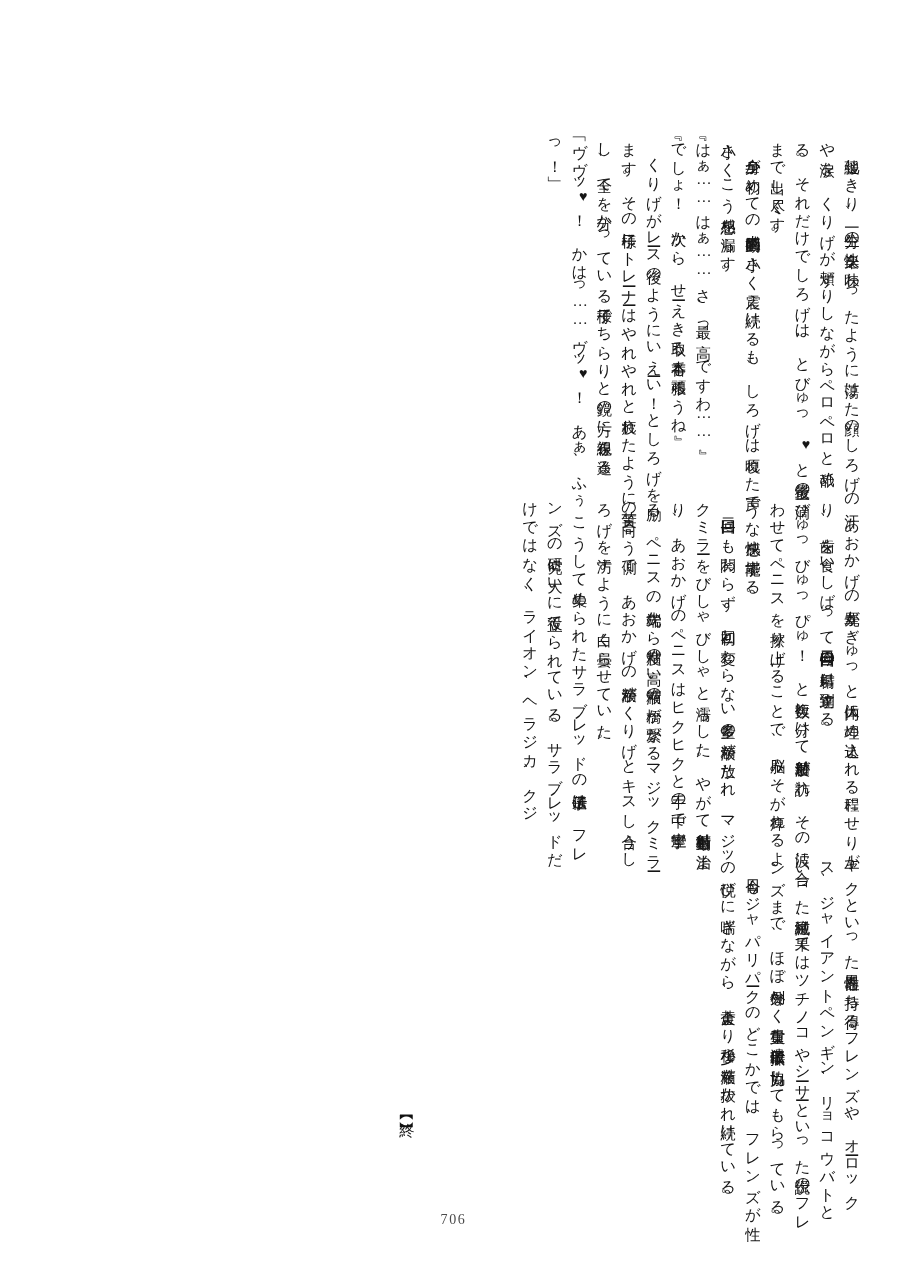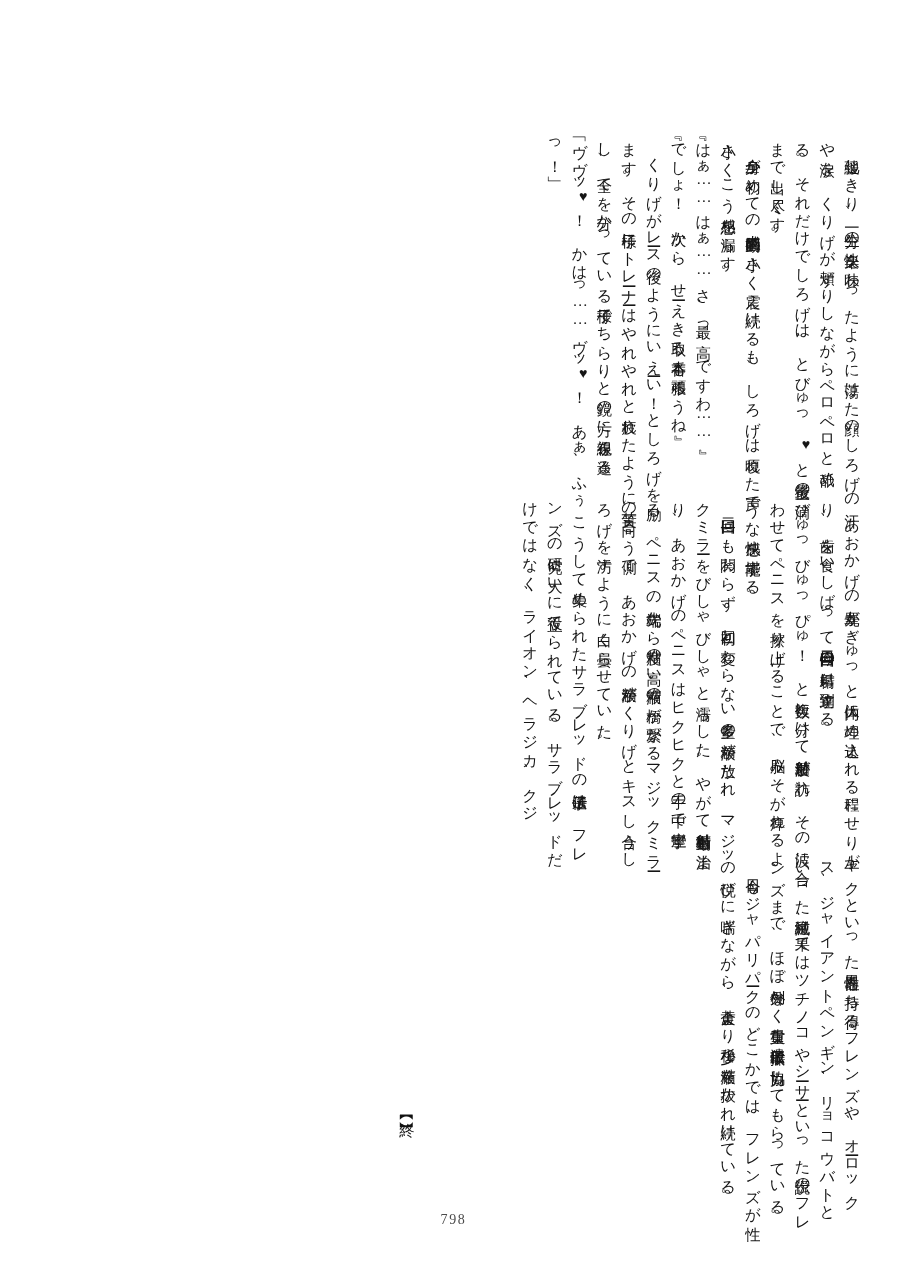--- a/index.html
+++ b/index.html
@@ -136,7 +136,7 @@
 
   <div id="end-marker">【終】</div>
 
-  <div id="page-number">798</div>
+  <div id="page-number">706</div>
 
 </div>
 

